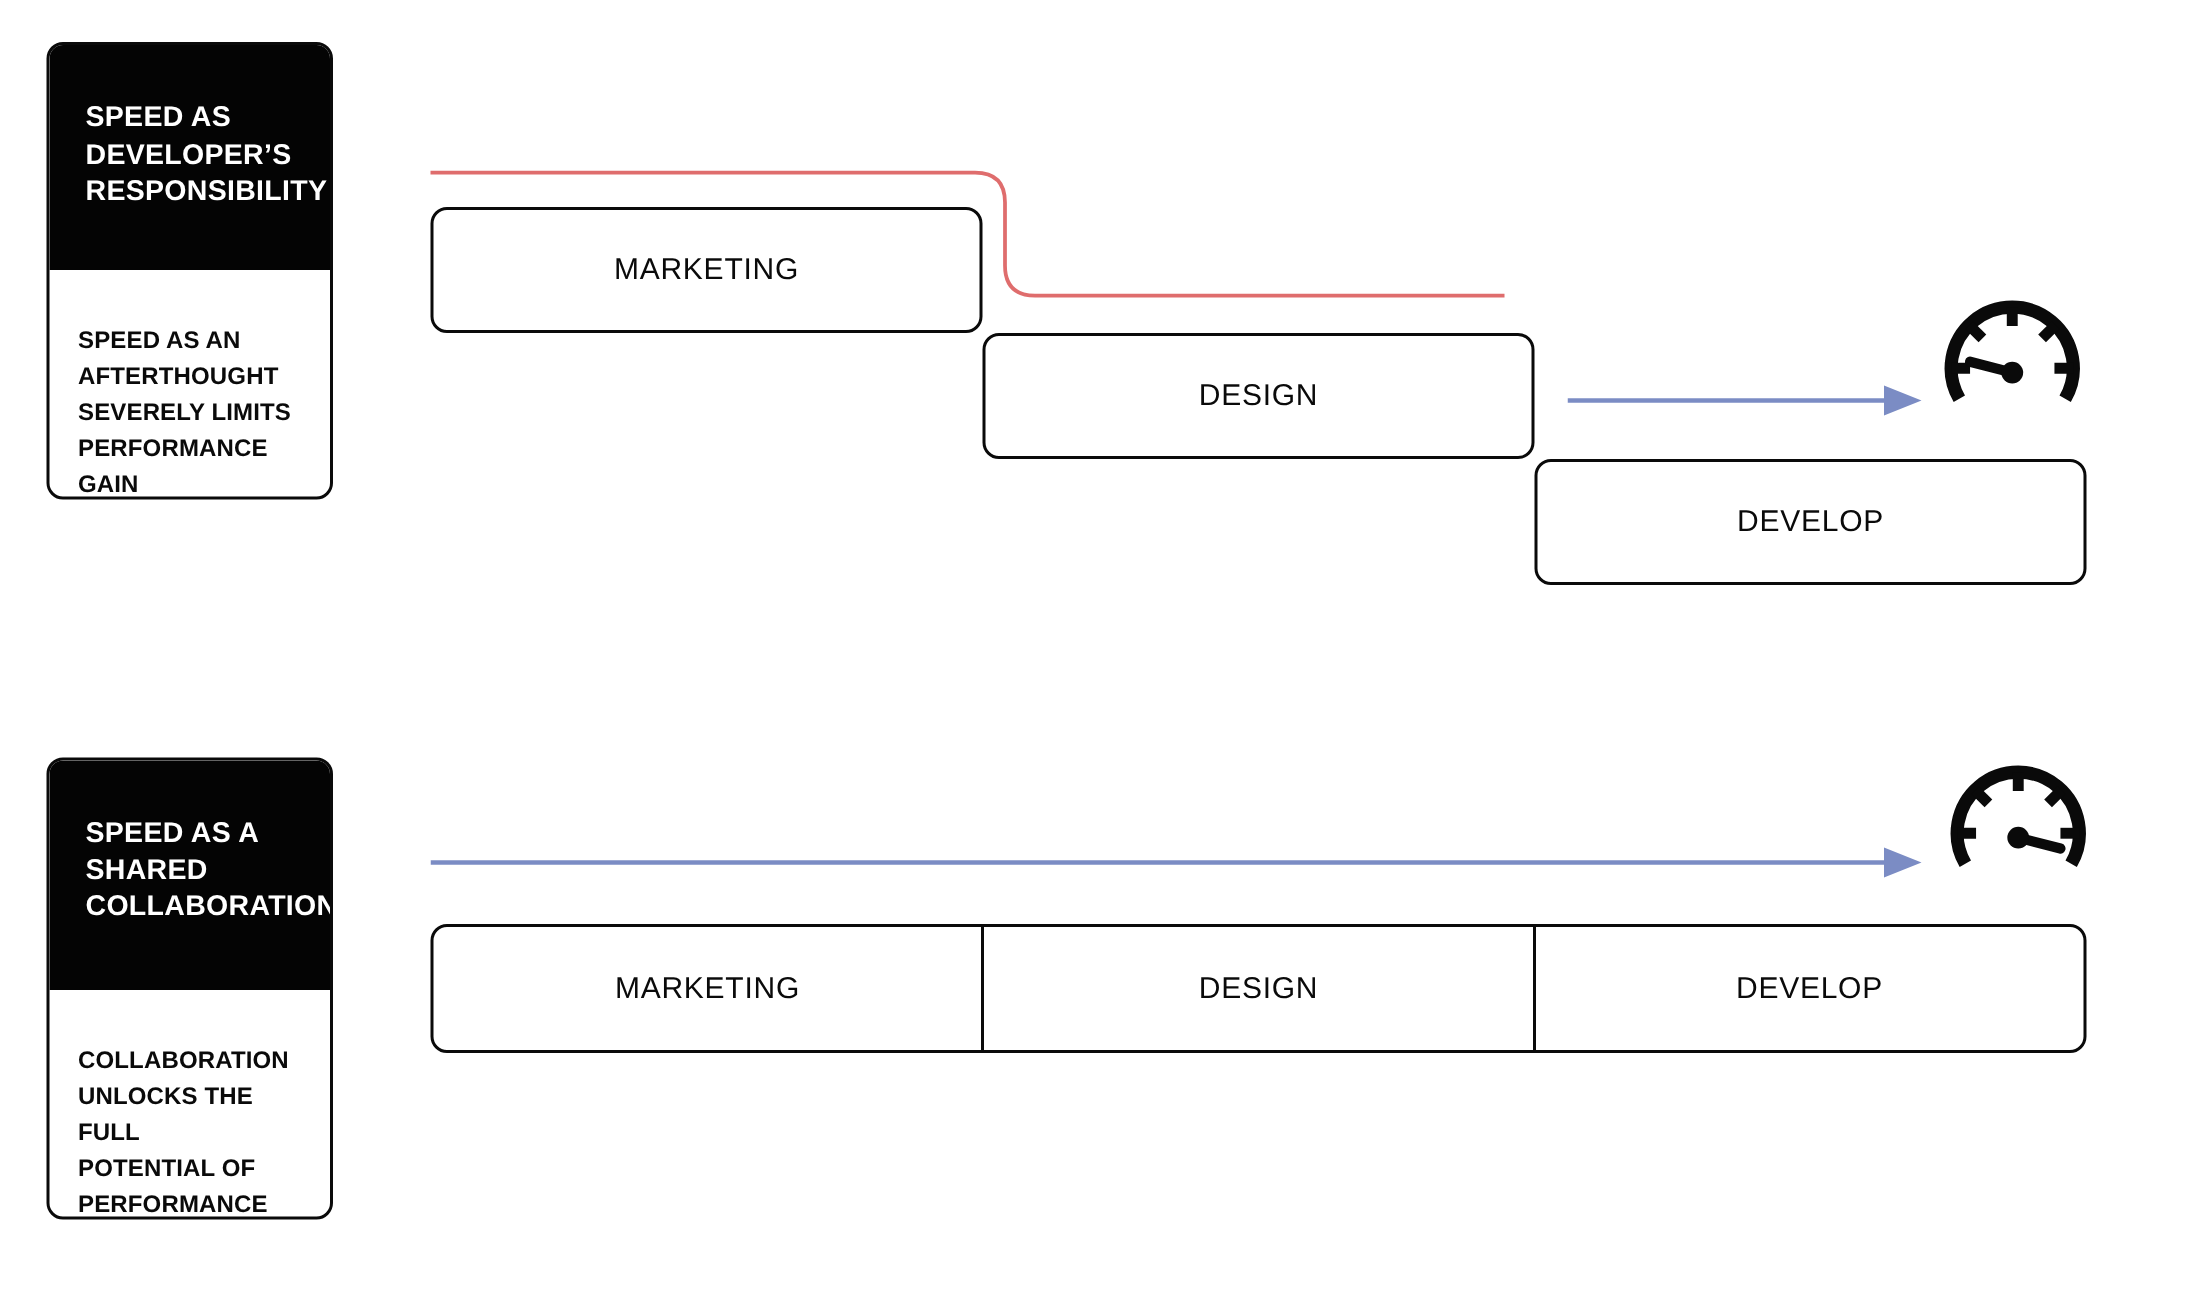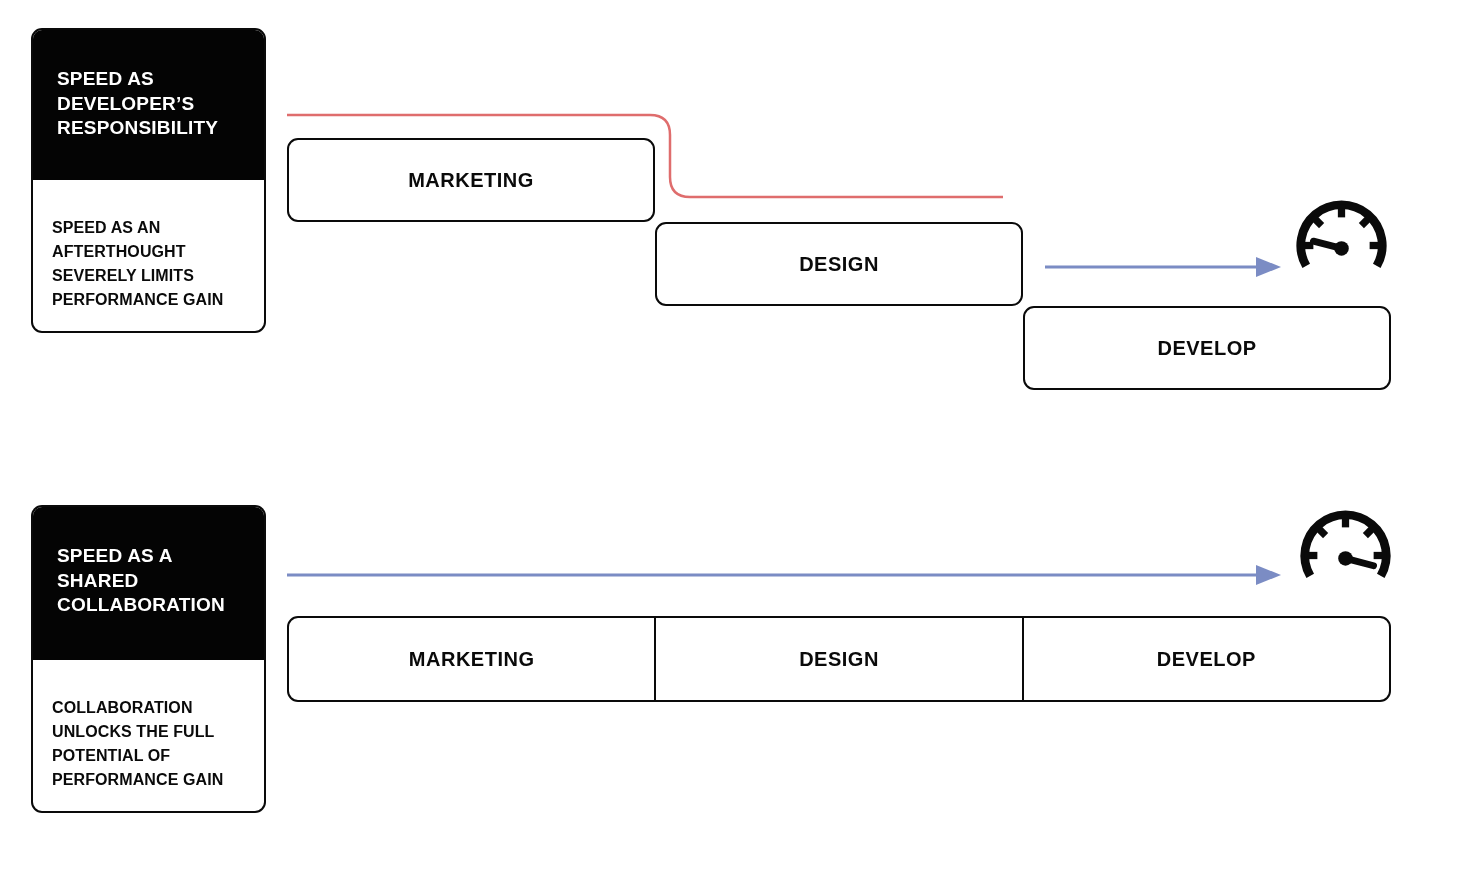--- a/index.html
+++ b/index.html
@@ -12,7 +12,7 @@
 
   
   .info-card {
-    position: absolute; left: 31px; width: 235px;
+    position: absolute; left: 31px; width: 191px;
     box-sizing: border-box; border: 2.5px solid #0a0a0a; border-radius: 11px;
     background: #ffffff; overflow: hidden;
   }

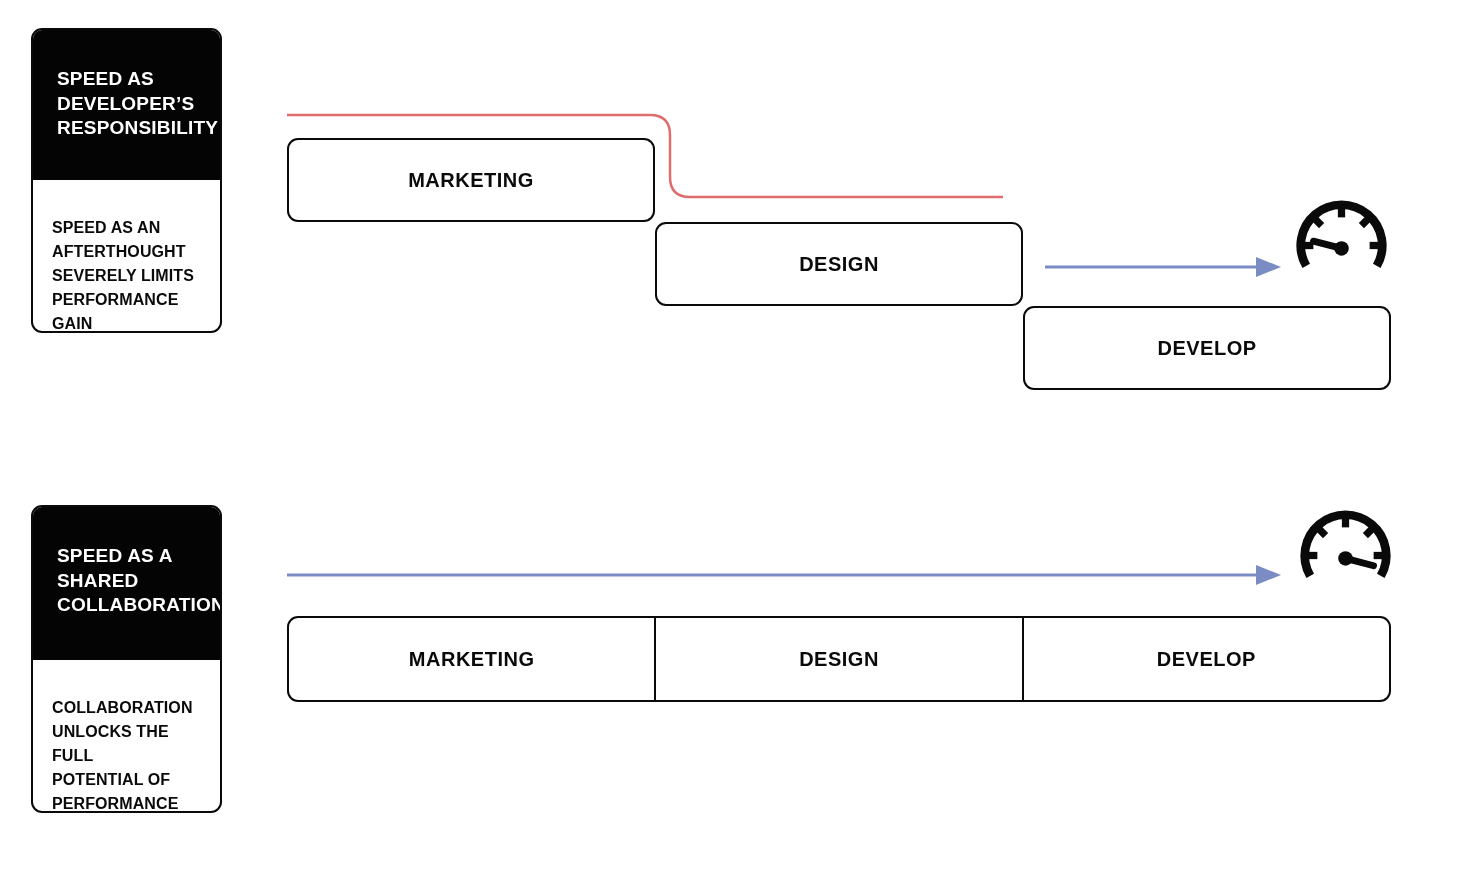--- a/index.html
+++ b/index.html
@@ -43,7 +43,7 @@
   .stage-box.stage-2 { left: 655px; top: 222px; }
   .stage-box.stage-3 { left: 1023px; top: 306px; }
   .stage-label {
-    font-weight: bold; font-size: 20px; letter-spacing: 0.5px; color: #0a0a0a;
+    font-weight: normal; font-size: 20px; letter-spacing: 0.5px; color: #0a0a0a;
   }
 
   

